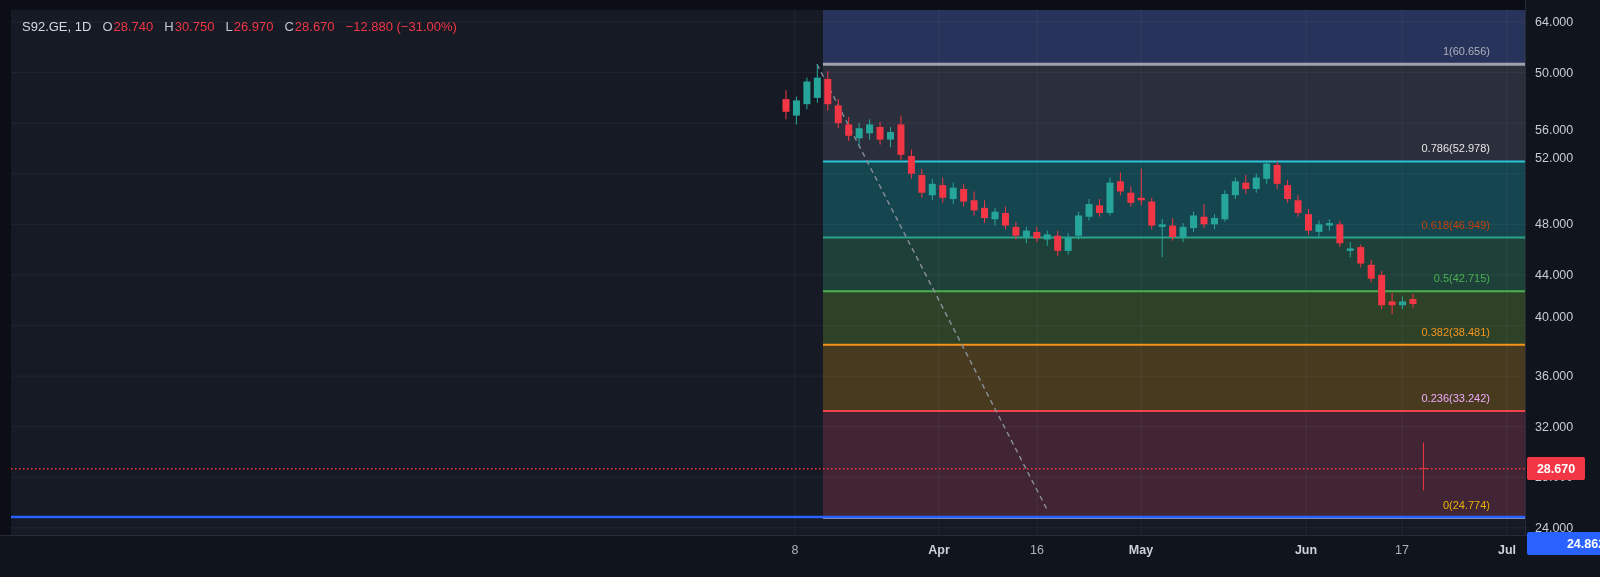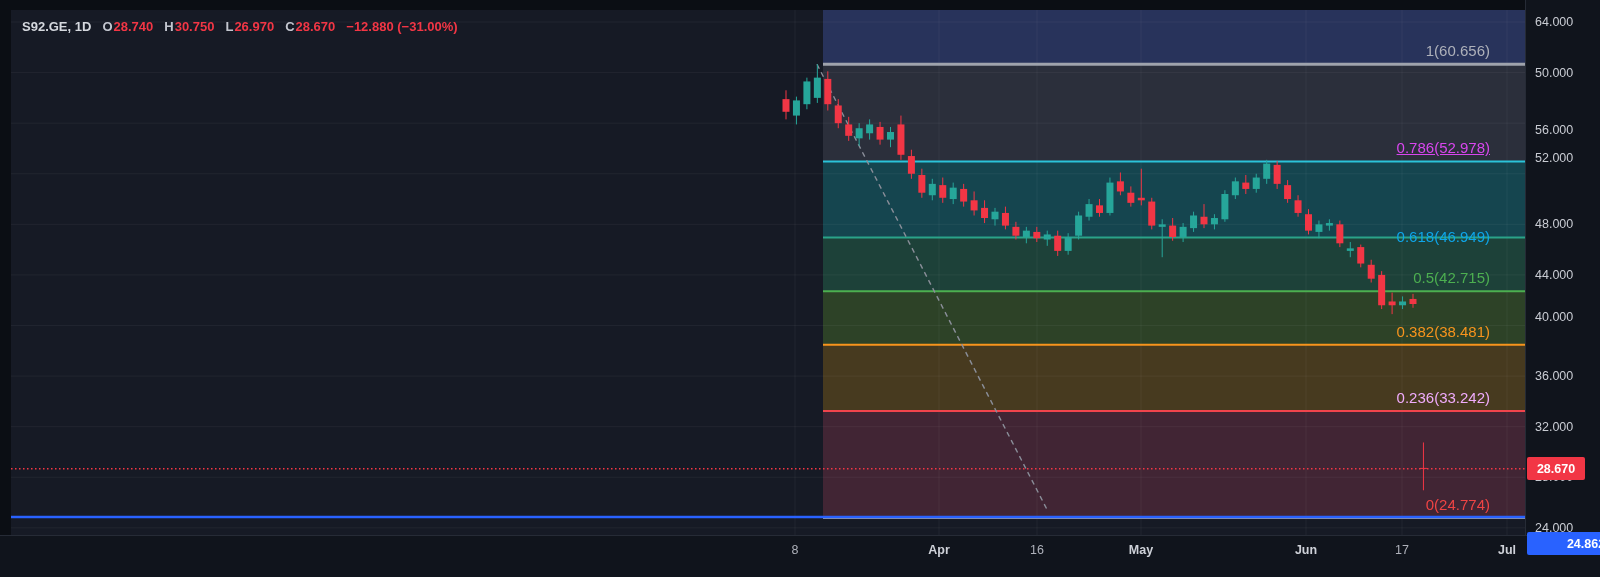--- a/index.html
+++ b/index.html
@@ -38,7 +38,7 @@
   }
   #legend{
     position:absolute;left:22px;top:19px;display:flex;gap:11px;
-    font-size:13px;font-weight:700;z-index:5;align-items:baseline;
+    font-size:13px;font-weight:400;z-index:5;align-items:baseline;
   }
   #legend .sym{color:#d5d8de;}
   #legend .pair{display:flex;gap:1px;}

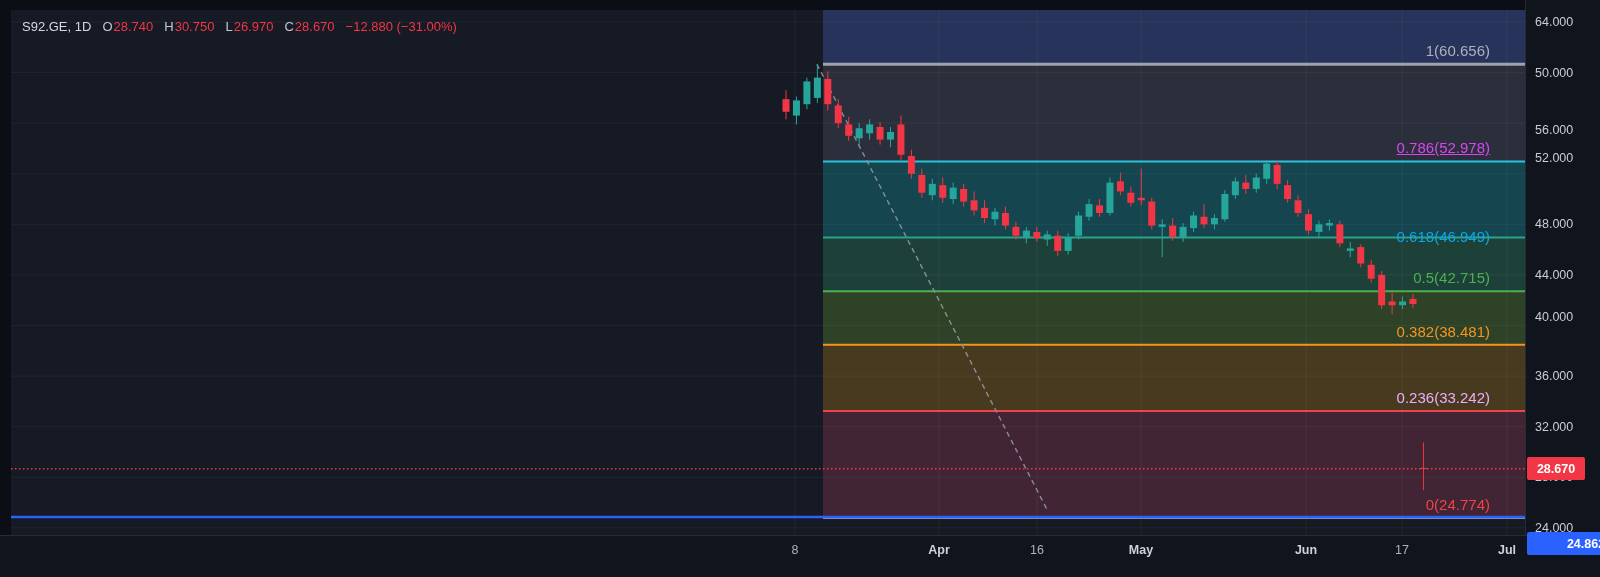--- a/index.html
+++ b/index.html
@@ -28,7 +28,7 @@
   }
   .x-tick.bold{font-weight:bold;color:#ced1d8;}
   .fib-label{
-    position:absolute;right:110px;font-size:15px;line-height:14px;
+    position:absolute;right:110px;font-size:11px;line-height:14px;
     white-space:nowrap;z-index:3;
   }
   .badge{

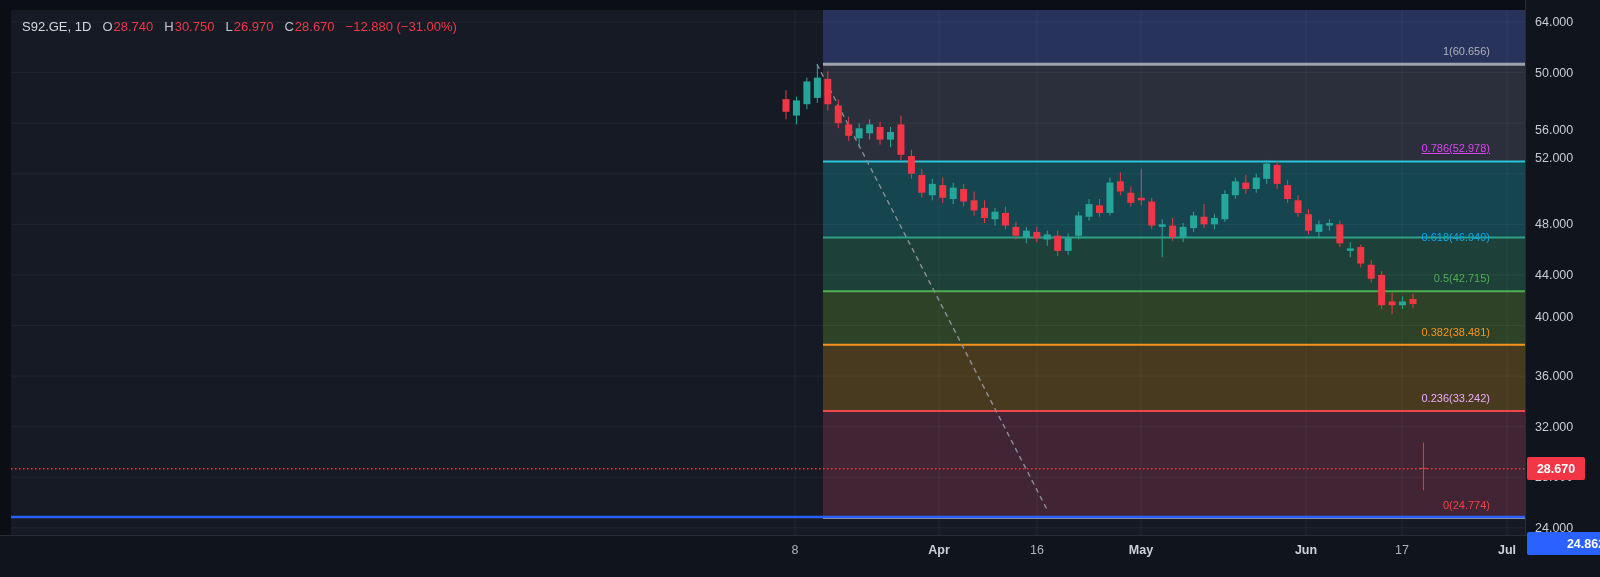--- a/index.html
+++ b/index.html
@@ -236,7 +236,7 @@
 
 <div id="fib-labels">
     <div class="fib-label" style="top: 44.2876px; color: rgb(174, 177, 186);">1(60.656)</div>
-    <div class="fib-label" style="top: 141.382px; color: #d946ef; text-decoration: underline;">0.786(52.978)</div>
+    <div class="fib-label" style="top: 141.382px; color: #e5e5e5;">0.786(52.978)</div>
     <div class="fib-label" style="top: 230px; color: #0ea5e9;">0.618(46.949)</div>
     <div class="fib-label" style="top: 271.166px; color: rgb(76, 175, 80);">0.5(42.715)</div>
     <div class="fib-label" style="top: 324.708px; color: rgb(247, 148, 29);">0.382(38.481)</div>

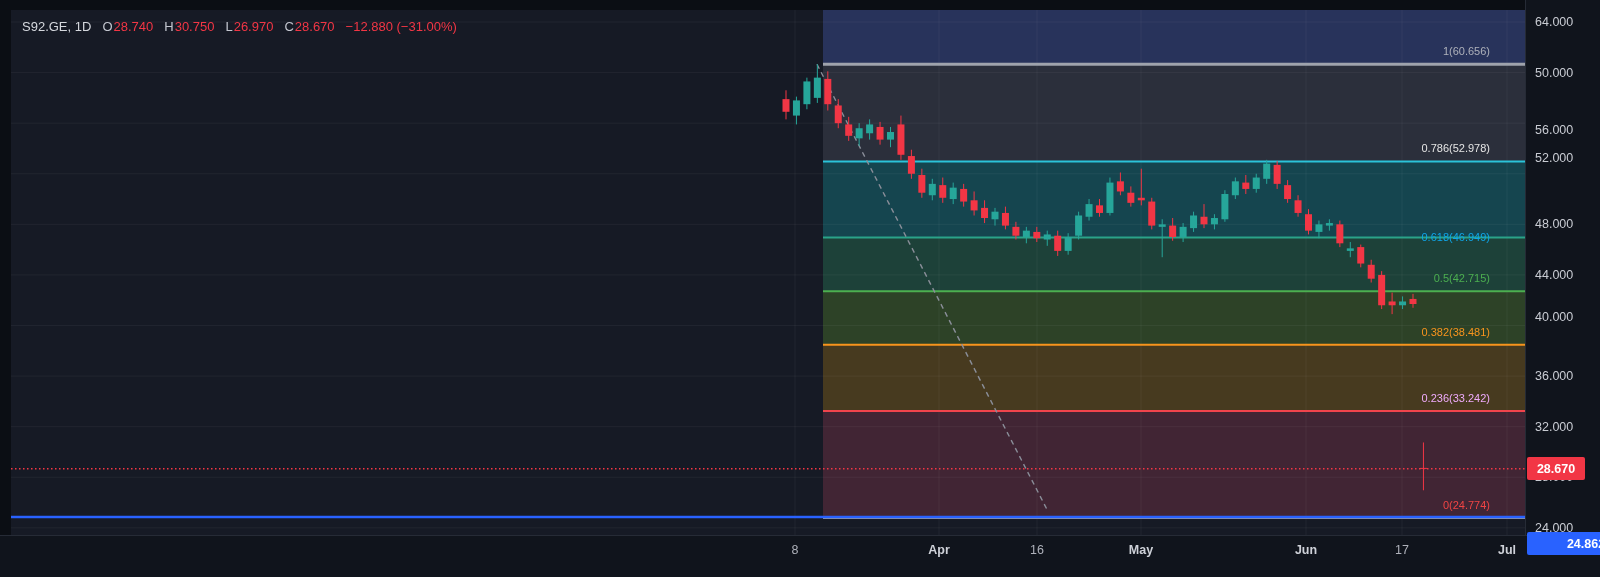--- a/index.html
+++ b/index.html
@@ -237,7 +237,7 @@
 <div id="fib-labels">
     <div class="fib-label" style="top: 44.2876px; color: rgb(174, 177, 186);">1(60.656)</div>
     <div class="fib-label" style="top: 141.382px; color: #e5e5e5;">0.786(52.978)</div>
-    <div class="fib-label" style="top: 230px; color: #0ea5e9;">0.618(46.949)</div>
+    <div class="fib-label" style="top: 218px; color: #c2410c;">0.618(46.949)</div>
     <div class="fib-label" style="top: 271.166px; color: rgb(76, 175, 80);">0.5(42.715)</div>
     <div class="fib-label" style="top: 324.708px; color: rgb(247, 148, 29);">0.382(38.481)</div>
     <div class="fib-label" style="top: 390.96px; color: #f0abfc;">0.236(33.242)</div>

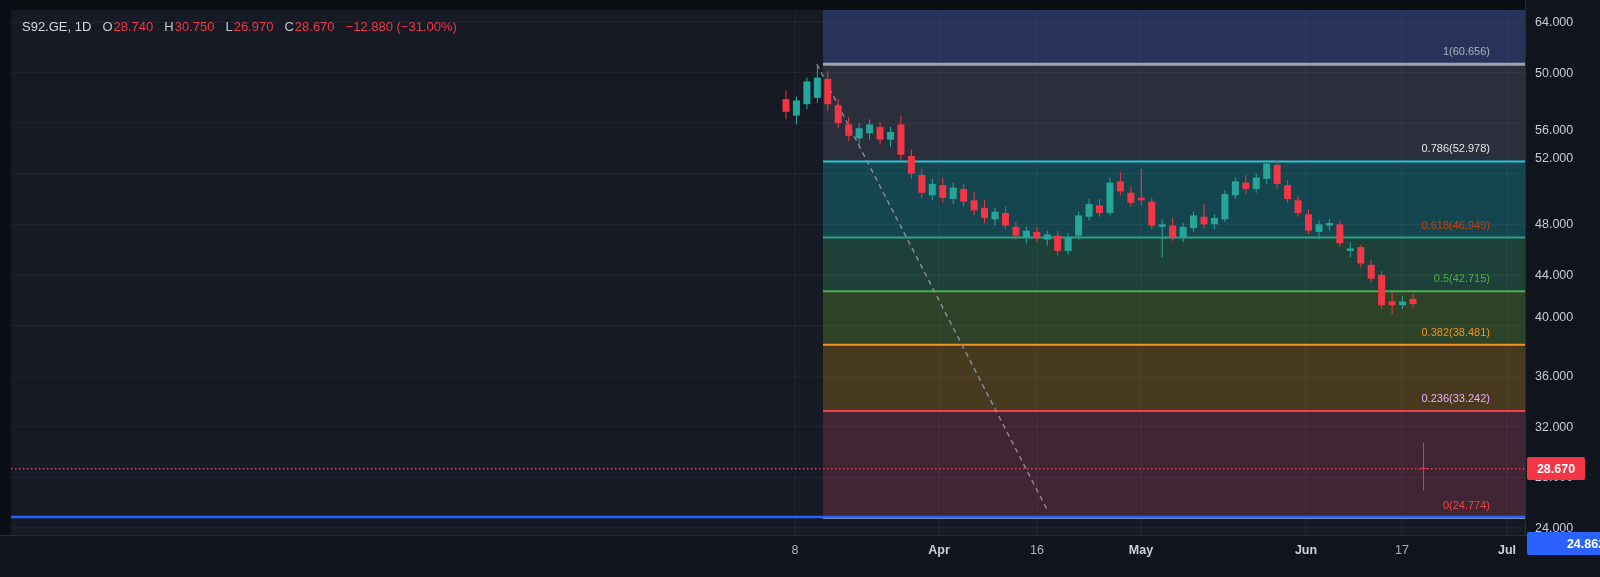--- a/index.html
+++ b/index.html
@@ -241,7 +241,7 @@
     <div class="fib-label" style="top: 271.166px; color: rgb(76, 175, 80);">0.5(42.715)</div>
     <div class="fib-label" style="top: 324.708px; color: rgb(247, 148, 29);">0.382(38.481)</div>
     <div class="fib-label" style="top: 390.96px; color: #f0abfc;">0.236(33.242)</div>
-    <div class="fib-label" style="top: 498.044px; color: #ef4444;">0(24.774)</div>
+    <div class="fib-label" style="top: 498.044px; color: #eab308;">0(24.774)</div>
   </div>
 
 <div class="axis-right" id="price-axis">

